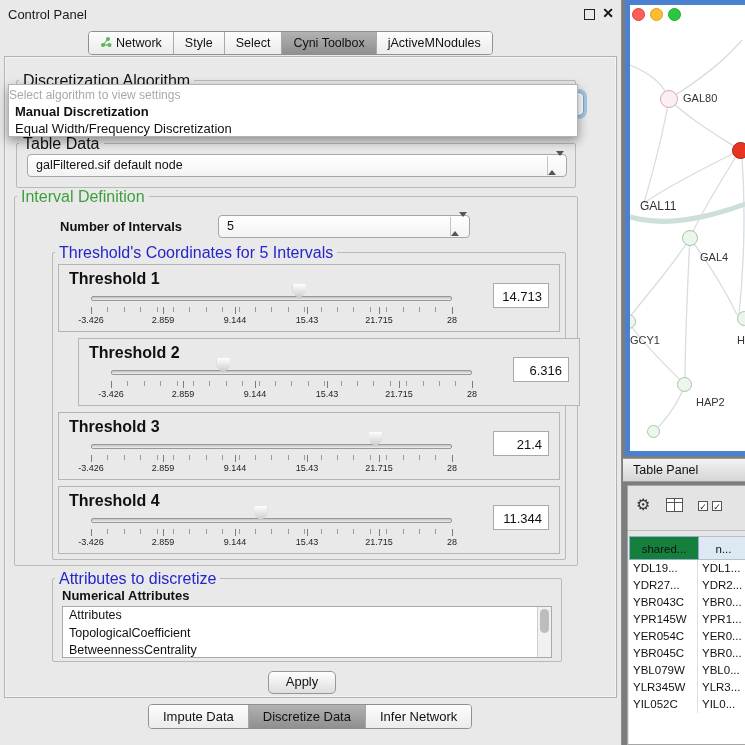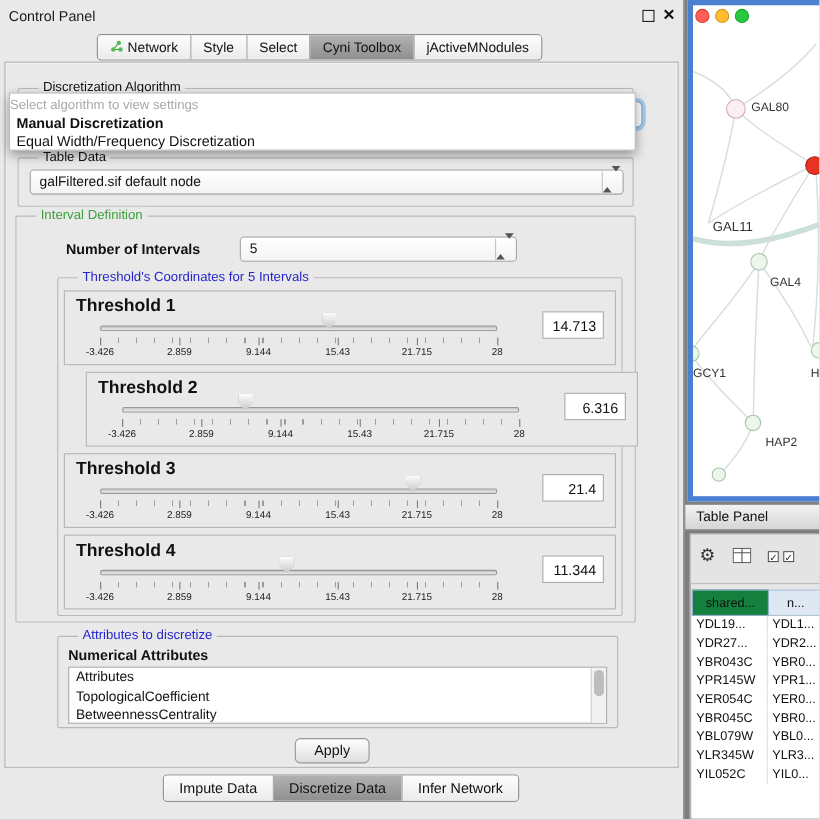--- a/index.html
+++ b/index.html
@@ -23,7 +23,7 @@
 
   
   .gbox{position:absolute;border:1px solid #b9b9b9;border-radius:2px;box-sizing:border-box;}
-  .gtitle{position:absolute;top:-9px;left:18px;background:#e9e9e9;padding:0 4px;font-size:12px;color:#111;white-space:nowrap;}
+  .gtitle{position:absolute;top:-9px;left:2px;background:#e9e9e9;padding:0 4px;font-size:16px;color:#111;white-space:nowrap;}
   .gtitle.green{color:#3da03d;}
   .gtitle.blue{color:#2525cc;}
 

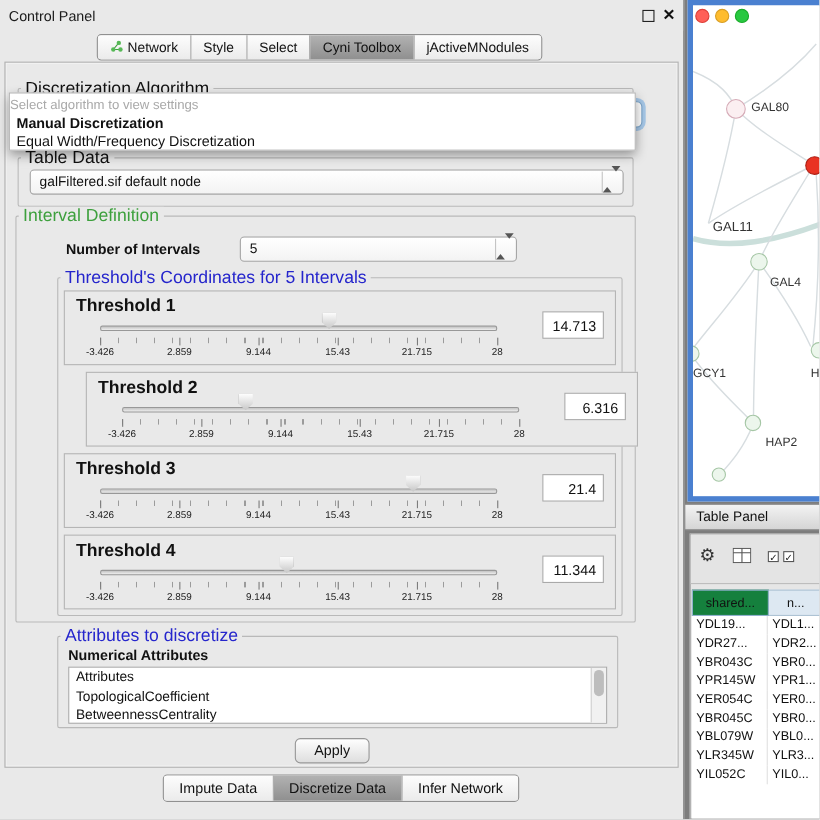--- a/index.html
+++ b/index.html
@@ -315,7 +315,7 @@
       <span class="node pink" style="left:30px;top:85px;width:18px;height:18px;"></span>
       <span class="nlabel" style="left:53px;top:87px;">GAL80</span>
       <span class="node red" style="left:102px;top:137px;width:17px;height:17px;"></span>
-      <span class="nlabel big" style="left:18px;top:194px;">GAL11</span>
+      <span class="nlabel big" style="left:10px;top:194px;">GAL11</span>
       <span class="node" style="left:52px;top:225px;width:16px;height:16px;"></span>
       <span class="nlabel" style="left:70px;top:246px;">GAL4</span>
       <span class="node" style="left:-9px;top:309px;width:15px;height:15px;"></span>

